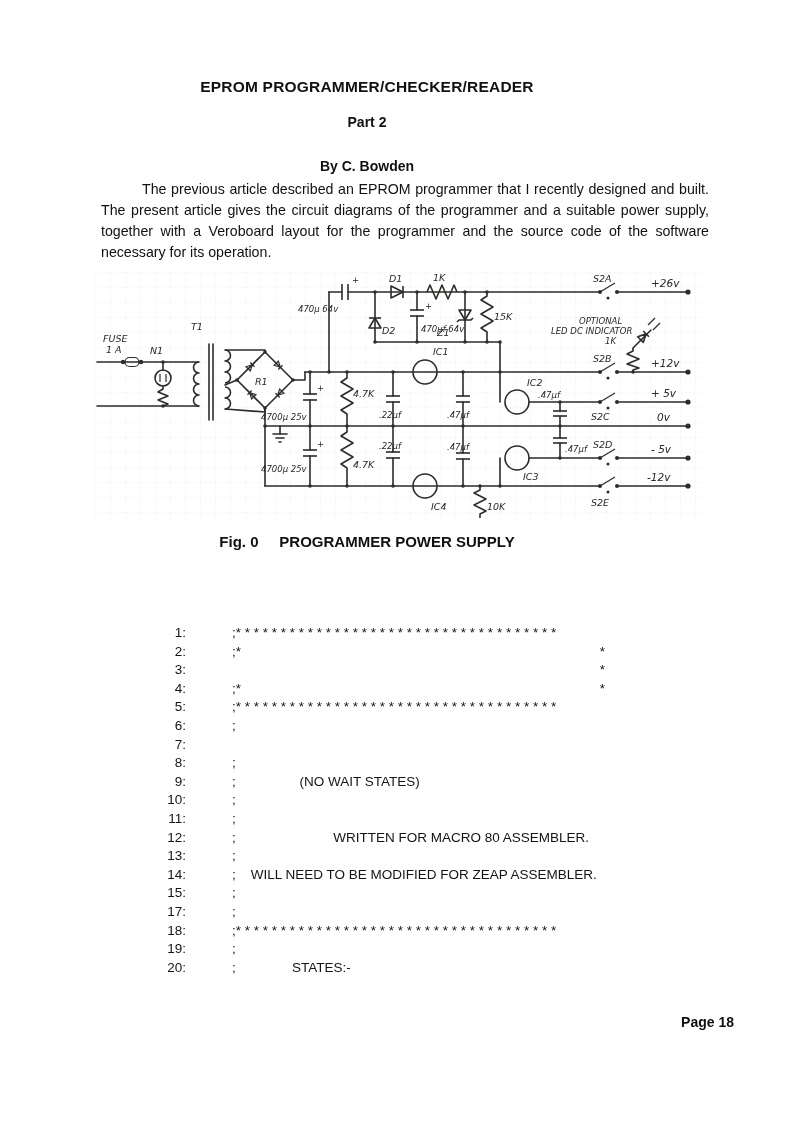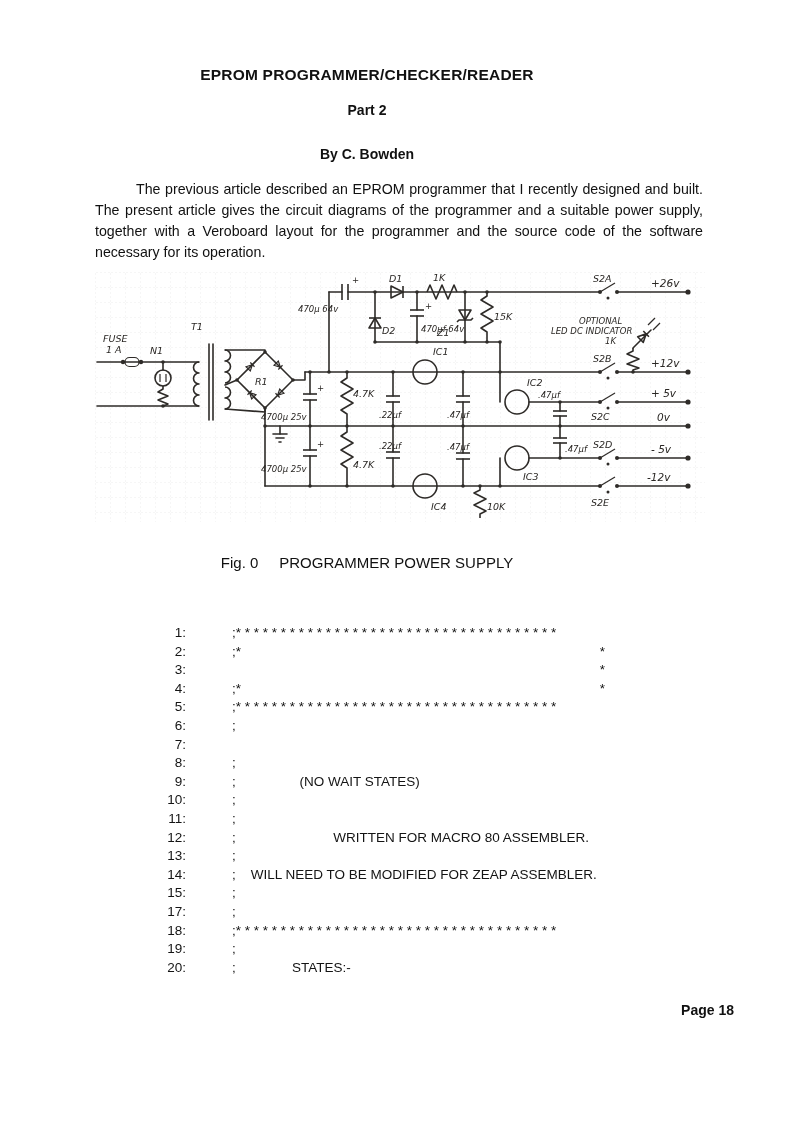--- a/index.html
+++ b/index.html
@@ -9,7 +9,7 @@
     overflow:hidden;
   }
   .abs{position:absolute;}
-  .center{left:0;width:734px;text-align:center;}
+  .center{left:0;width:734px;text-align:center;margin-top:12px;}
   #doc-title{top:66px;font-size:15.5px;font-weight:bold;letter-spacing:.2px;}
   #doc-part{top:102px;font-size:14px;font-weight:bold;}
   #doc-byline{top:146px;font-size:14px;font-weight:bold;}

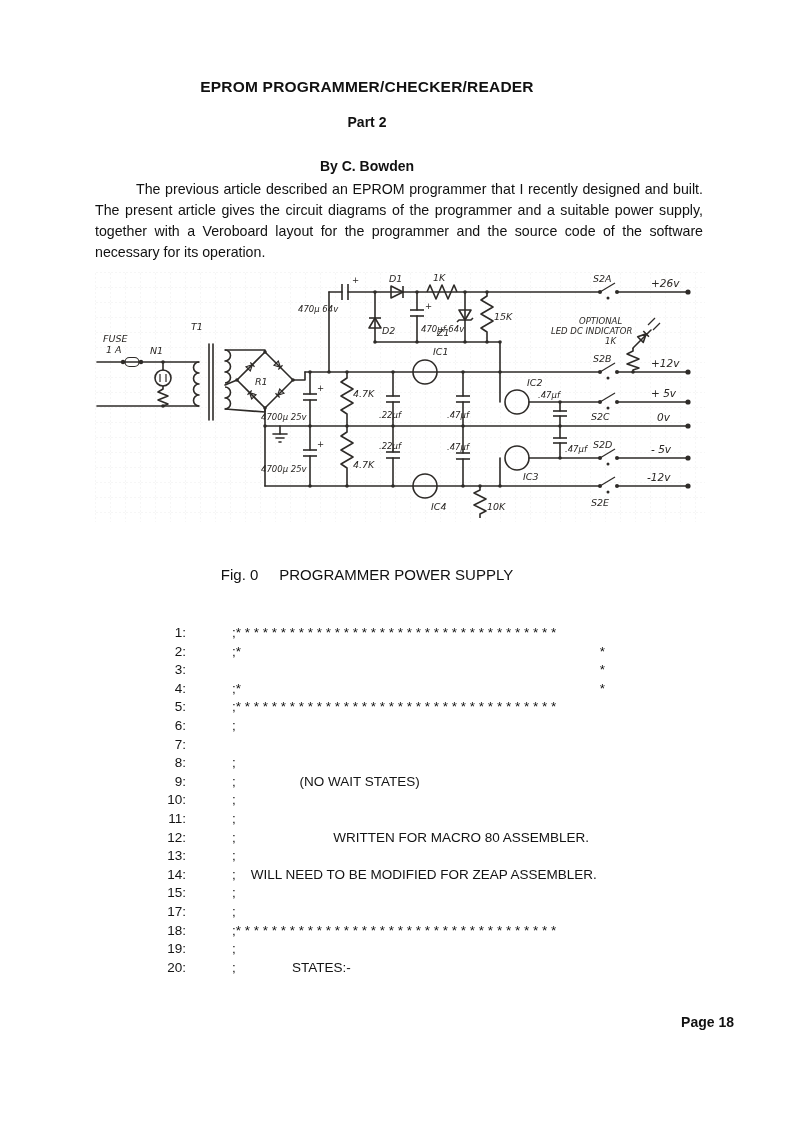--- a/index.html
+++ b/index.html
@@ -14,7 +14,7 @@
   #doc-part{top:102px;font-size:14px;font-weight:bold;}
   #doc-byline{top:146px;font-size:14px;font-weight:bold;}
   #doc-intro{
-    top:179px;left:95px;width:608px;font-size:14.2px;line-height:21px;
+    top:179px;left:101px;width:608px;font-size:14.2px;line-height:21px;
     text-align:justify;text-indent:41px;
   }
   #schematic-wrap{top:272px;left:95px;width:610px;height:250px;}

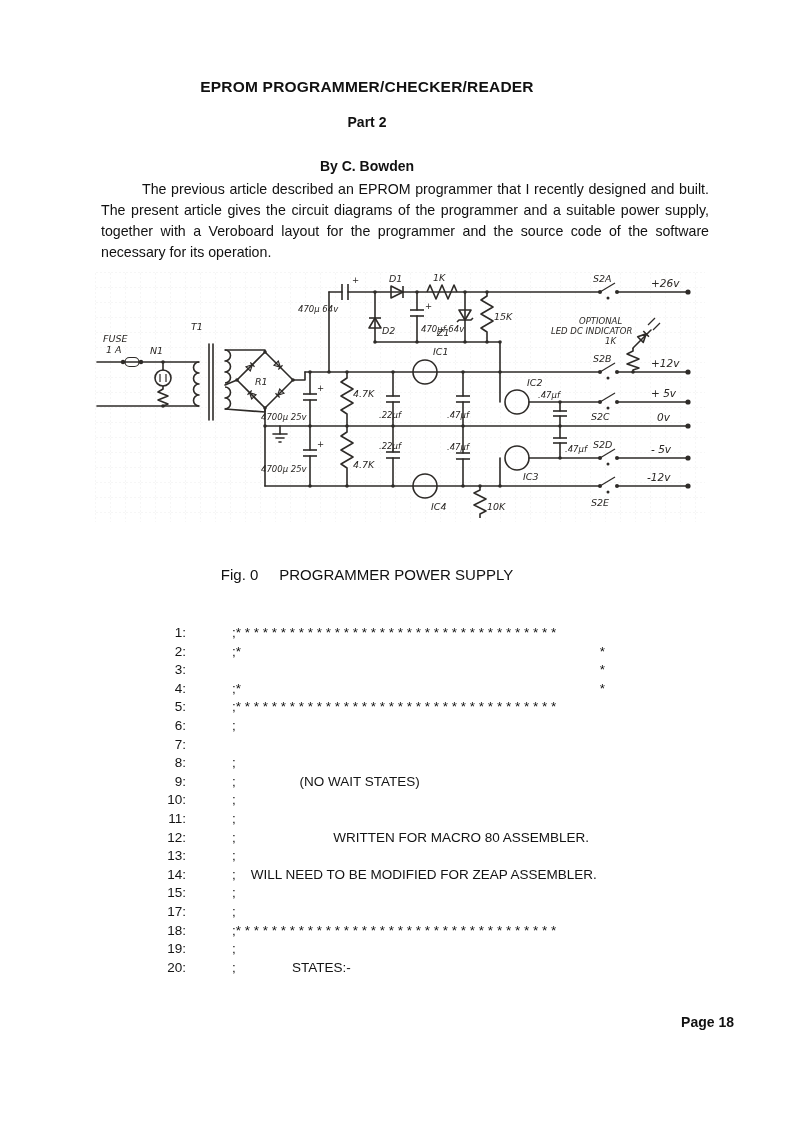--- a/index.html
+++ b/index.html
@@ -18,7 +18,7 @@
     text-align:justify;text-indent:41px;
   }
   #schematic-wrap{top:272px;left:95px;width:610px;height:250px;}
-  #fig-caption{top:554px;font-size:15px;font-weight:normal;white-space:pre;}
+  #fig-caption{top:521px;font-size:15px;font-weight:bold;white-space:pre;}
   #code-listing{
     top:624px;left:146px;width:475px;font-size:13.5px;color:#141414;
   }

